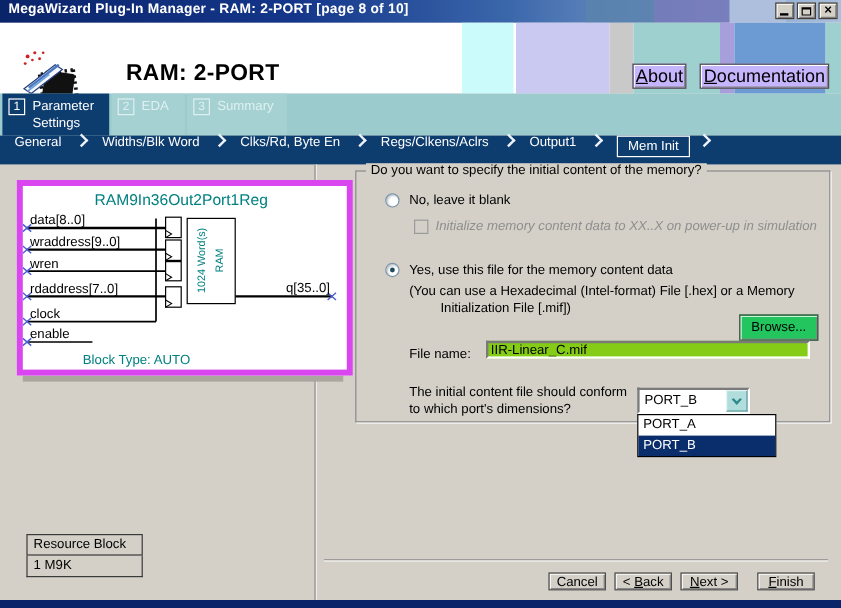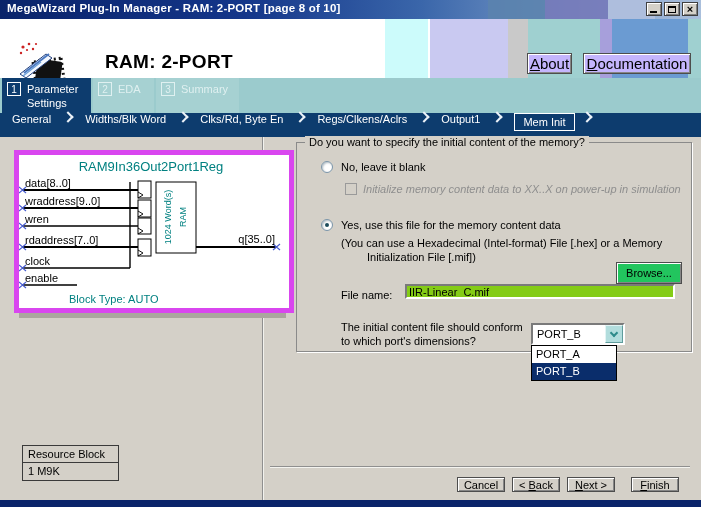--- a/index.html
+++ b/index.html
@@ -97,7 +97,7 @@
     border:1px solid; border-color:#e2f4f4 #5f9c9c #5f9c9c #e2f4f4; }
   .combo-arrow span { position:absolute; left:5px; top:4px; width:6px; height:6px;
     border-right:2px solid #2e8b8b; border-bottom:2px solid #2e8b8b; transform:rotate(45deg); }
-  .combo-list { position:absolute; left:234px; top:202px; width:86px; background:#fff; border:1px solid #000; z-index:5; }
+  .combo-list { position:absolute; left:234px; top:202px; width:116px; background:#fff; border:1px solid #000; z-index:5; }
   .combo-opt { height:17px; line-height:17px; padding-left:4px; cursor:default; }
   .combo-opt.hl { background:#0a2d6b; color:#fff; }
 

